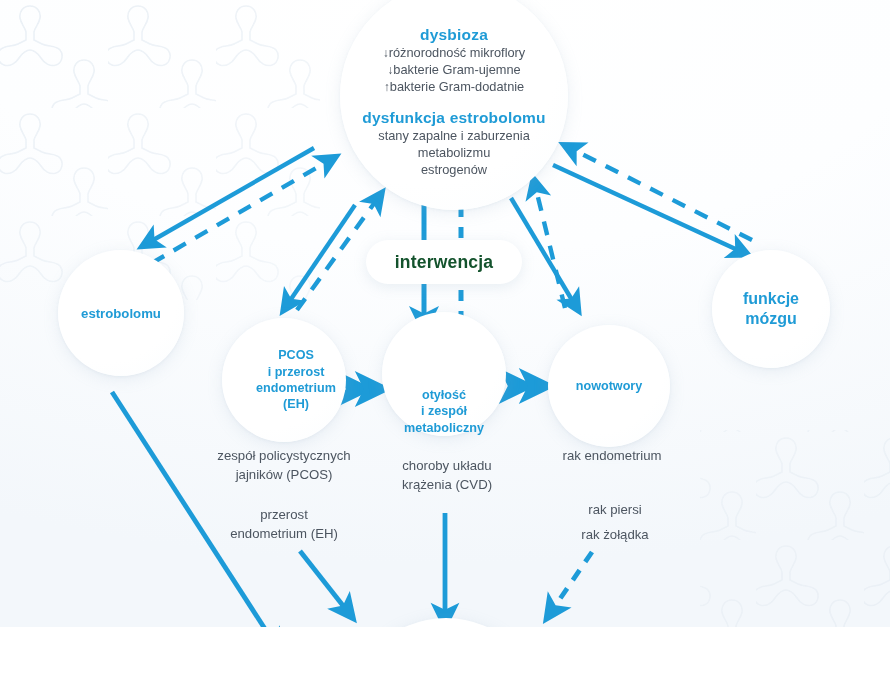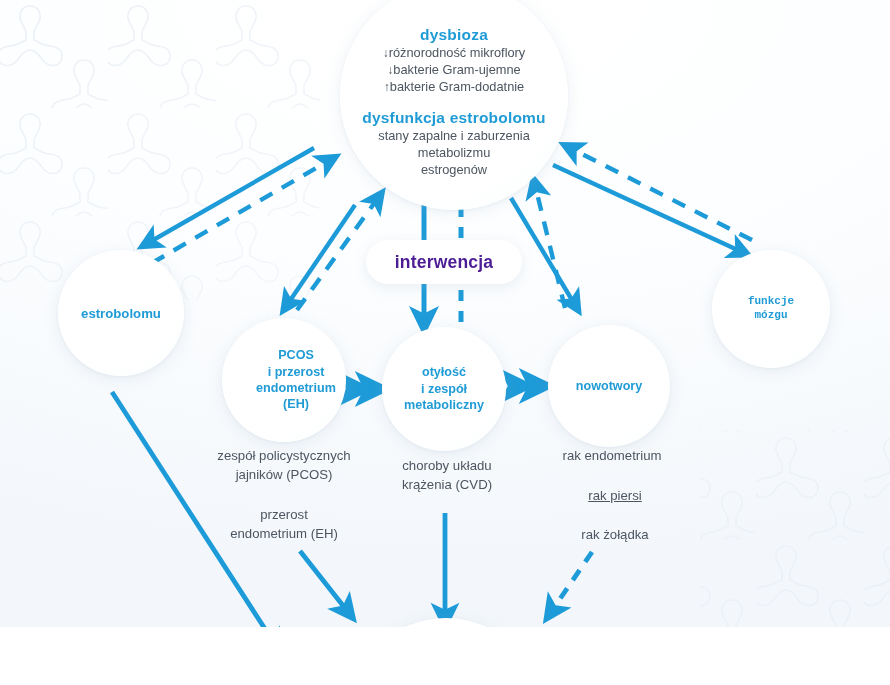--- a/index.html
+++ b/index.html
@@ -116,7 +116,7 @@
     display: flex;
     align-items: center;
     justify-content: center;
-    color: #4c1d95;
+    color: #14532d;
     font-size: 17.5px;
     font-weight: bold;
     letter-spacing: .2px;

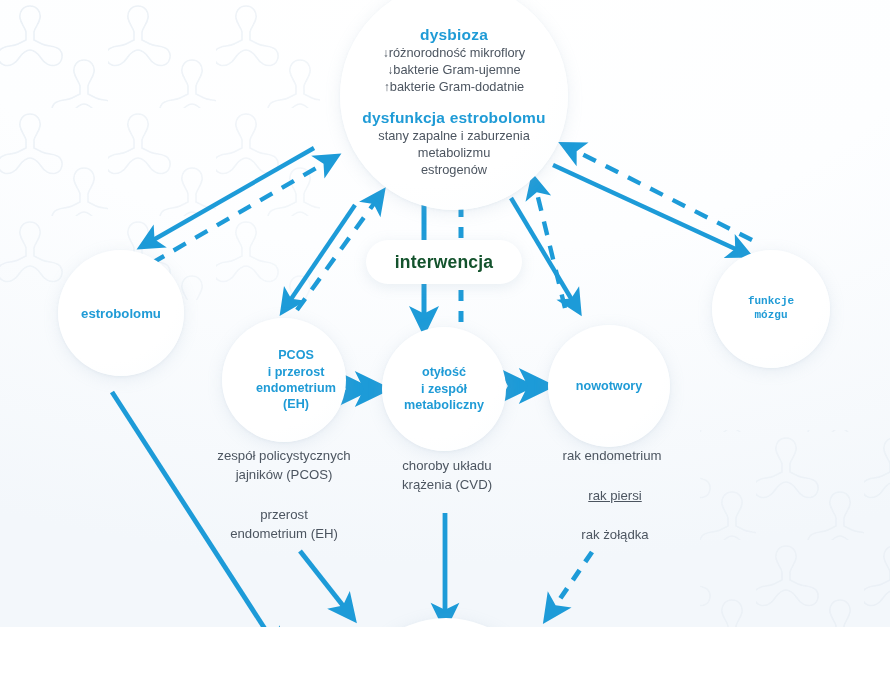--- a/index.html
+++ b/index.html
@@ -77,7 +77,7 @@
     left: 712px; top: 250px;
     width: 118px; height: 118px;
   }
-  #node-mozg .blue-head { font-size: 11px; line-height: 1.26; font-family: Liberation Mono, monospace; }
+  #node-mozg .blue-head { font-size: 16px; line-height: 1.26; }
 
   
   #node-pcos {

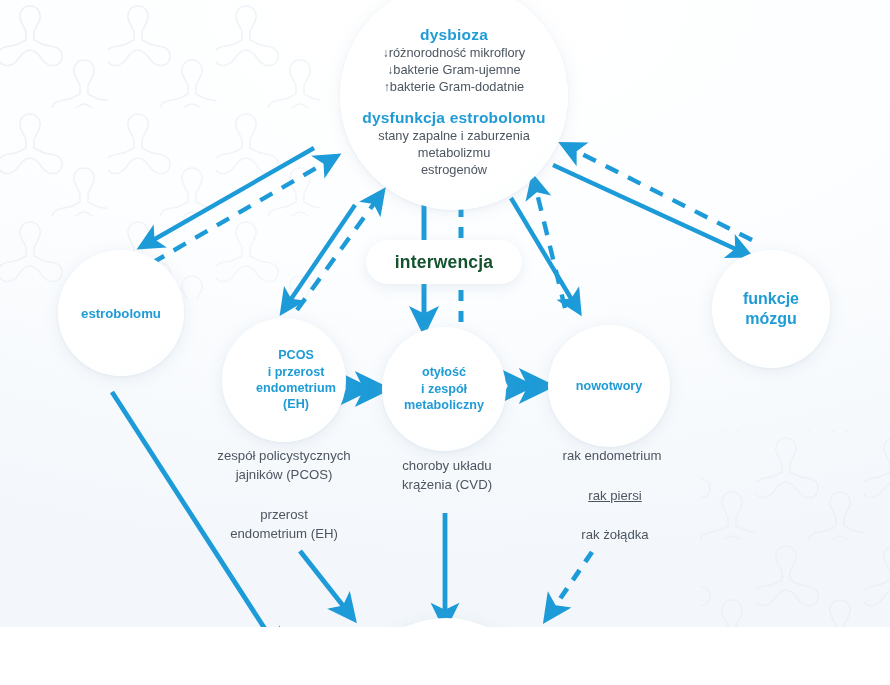--- a/index.html
+++ b/index.html
@@ -87,8 +87,8 @@
   #node-pcos .blue-head { font-size: 12.6px; line-height: 1.3; margin-left: 24px; }
 
   #node-otylosc {
-    left: 382px; top: 327px;
-    width: 124px; height: 124px;
+    left: 382px; top: 312px;
+    width: 124px; height: 124px; justify-content: flex-end;
   }
   #node-otylosc .blue-head { font-size: 12.6px; line-height: 1.3; }
 

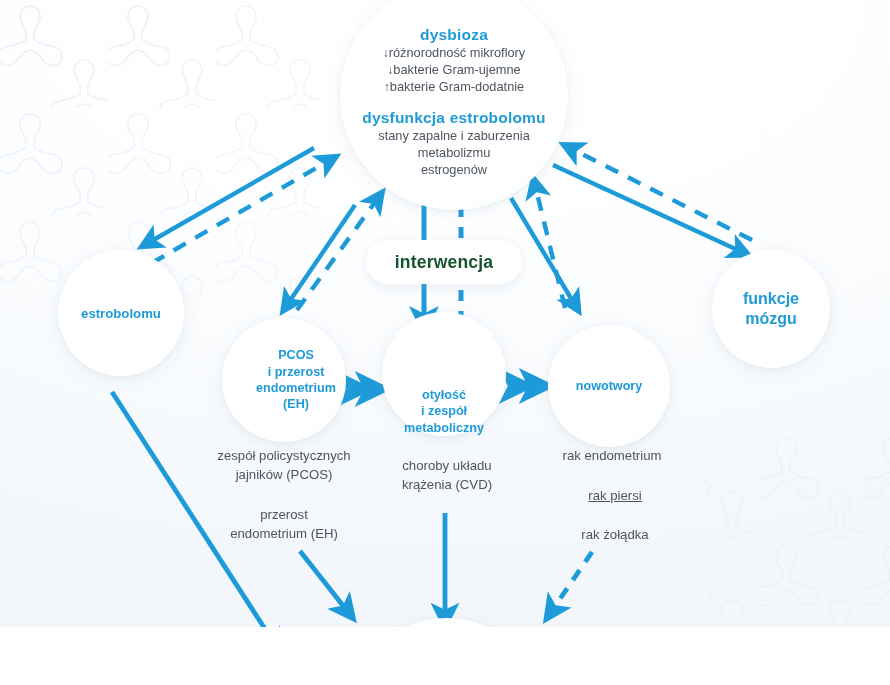--- a/index.html
+++ b/index.html
@@ -136,7 +136,7 @@
   #cap-eh          { left: 196px; top: 505px; width: 176px; }
   #cap-cvd         { left: 372px; top: 456px; width: 150px; }
   #cap-rak-endo    { left: 534px; top: 446px; width: 156px; }
-  #cap-rak-piersi  { left: 548px; top: 486px; width: 134px; text-decoration: underline; }
+  #cap-rak-piersi  { left: 548px; top: 500px; width: 134px; }
   #cap-rak-zoladka { left: 548px; top: 525px; width: 134px; }
 </style>
 </head>

